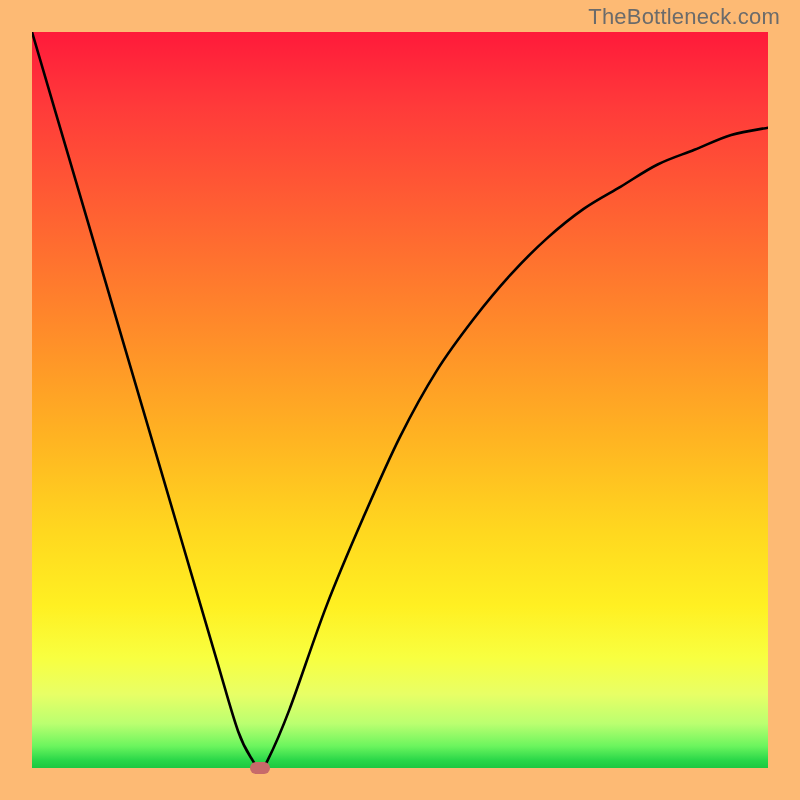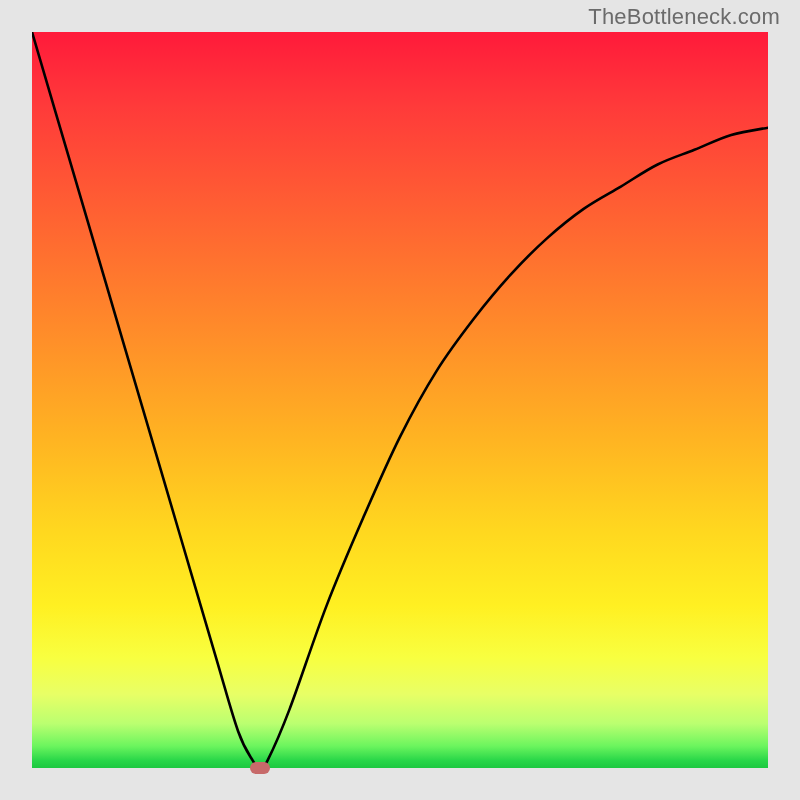--- a/index.html
+++ b/index.html
@@ -15,7 +15,7 @@
     position: relative;
     width: 800px;
     height: 800px;
-    background: #e5e5e5;
+    background: #fdba74;
   }
   .plot-area {
     position: absolute;

